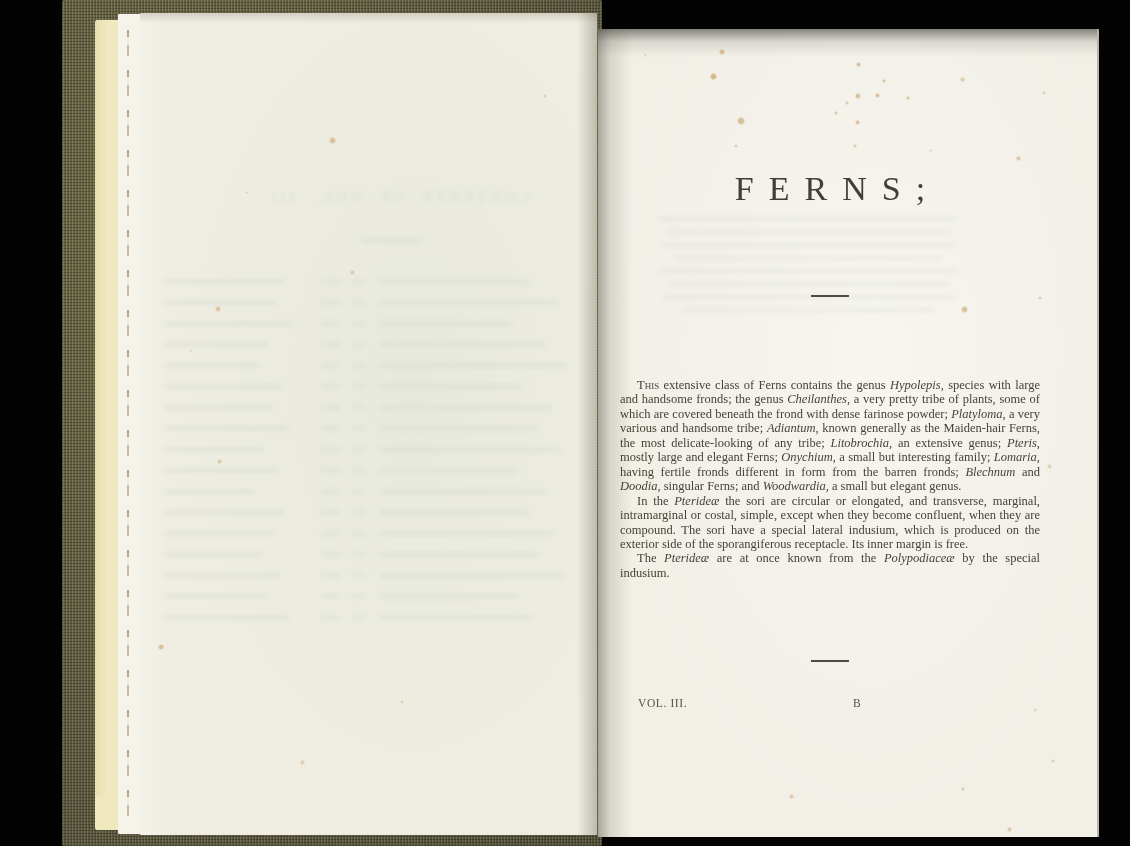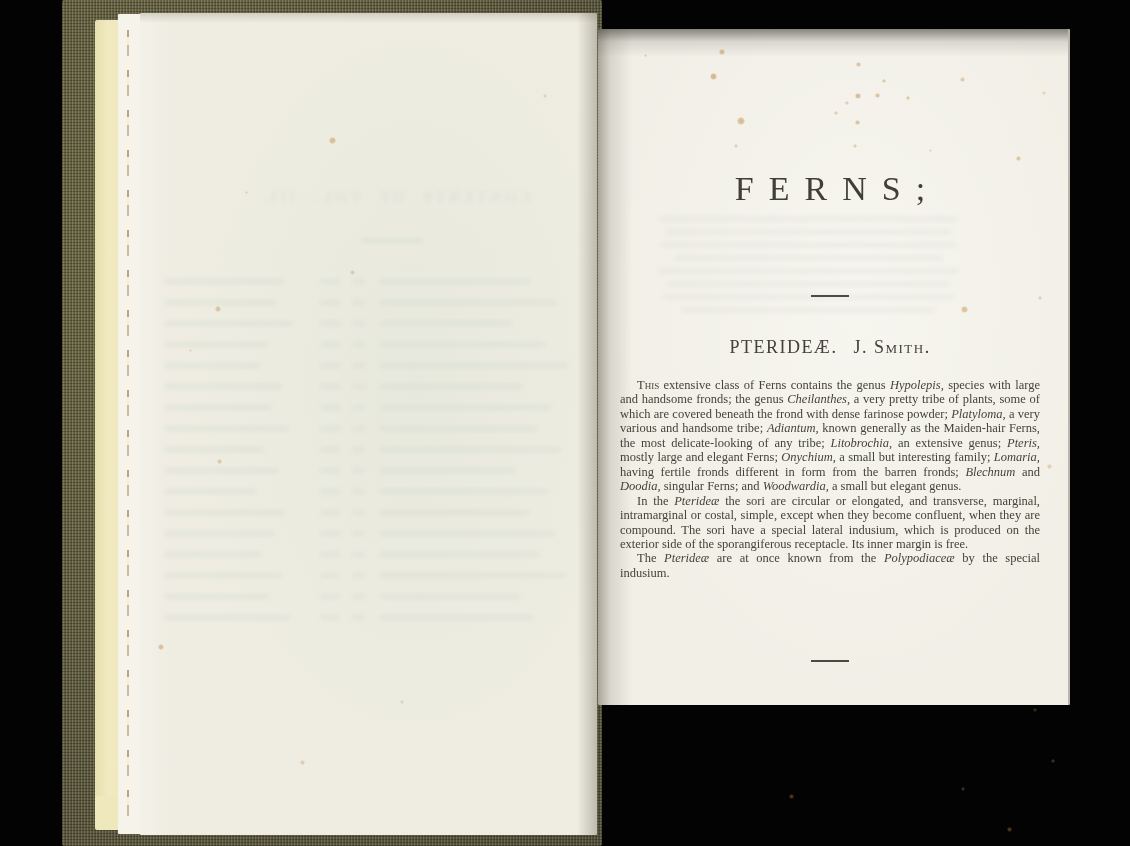--- a/index.html
+++ b/index.html
@@ -76,13 +76,14 @@
   }
   
   .right-page{
-    position:absolute;left:598px;top:29px;width:470px;height:676px;
+    position:absolute;left:598px;top:29px;width:470px;height:808px;
     background:
       radial-gradient(ellipse at 55% 40%, rgba(255,255,252,.4) 0%, rgba(255,255,252,0) 70%),
       #f1efe6;
     border-right:2px solid #b9b6aa;
     border-radius:1px;
     color:#45423a;
+    padding-left:29px;
   }
   .right-page::before{ 
     content:"";position:absolute;left:0;top:0;width:100%;height:28px;

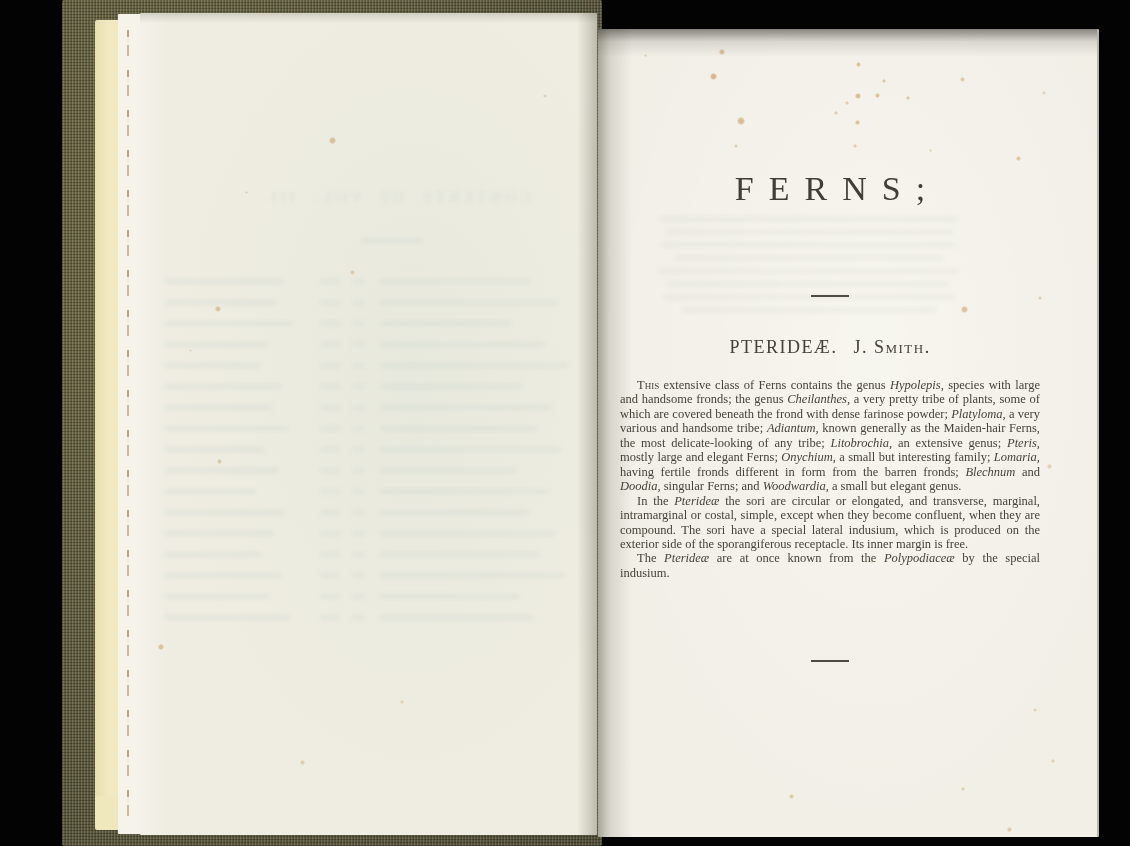--- a/index.html
+++ b/index.html
@@ -269,9 +269,6 @@
     <div class="rp-text">
       <div class="book-title">FERNS;</div>
       <div class="rule rule-1"></div>
-      <div class="section-heading">
-        <span>PTERIDEÆ.</span><span class="gap"></span><span>J. <span class="sc">Smith</span>.</span>
-      </div>
       <div class="body-text">
         <p><span class="sc">This</span> extensive class of Ferns contains the genus <i>Hypolepis,</i> species with large and handsome fronds; the genus <i>Cheilanthes,</i> a very pretty tribe of plants, some of which are covered beneath the frond with dense farinose powder; <i>Platyloma,</i> a very various and handsome tribe; <i>Adiantum,</i> known generally as the Maiden-hair Ferns, the most delicate-looking of any tribe; <i>Litobrochia,</i> an extensive genus; <i>Pteris,</i> mostly large and elegant Ferns; <i>Onychium,</i> a small but interesting family; <i>Lomaria,</i> having fertile fronds different in form from the barren fronds; <i>Blechnum</i> and <i>Doodia,</i> singular Ferns; and <i>Woodwardia,</i> a small but elegant genus.</p>
         <p>In the <i>Pterideæ</i> the sori are circular or elongated, and transverse, marginal, intramarginal or costal, simple, except when they become confluent, when they are compound.  The sori have a special lateral indusium, which is produced on the exterior side of the sporangiferous receptacle.  Its inner margin is free.</p>

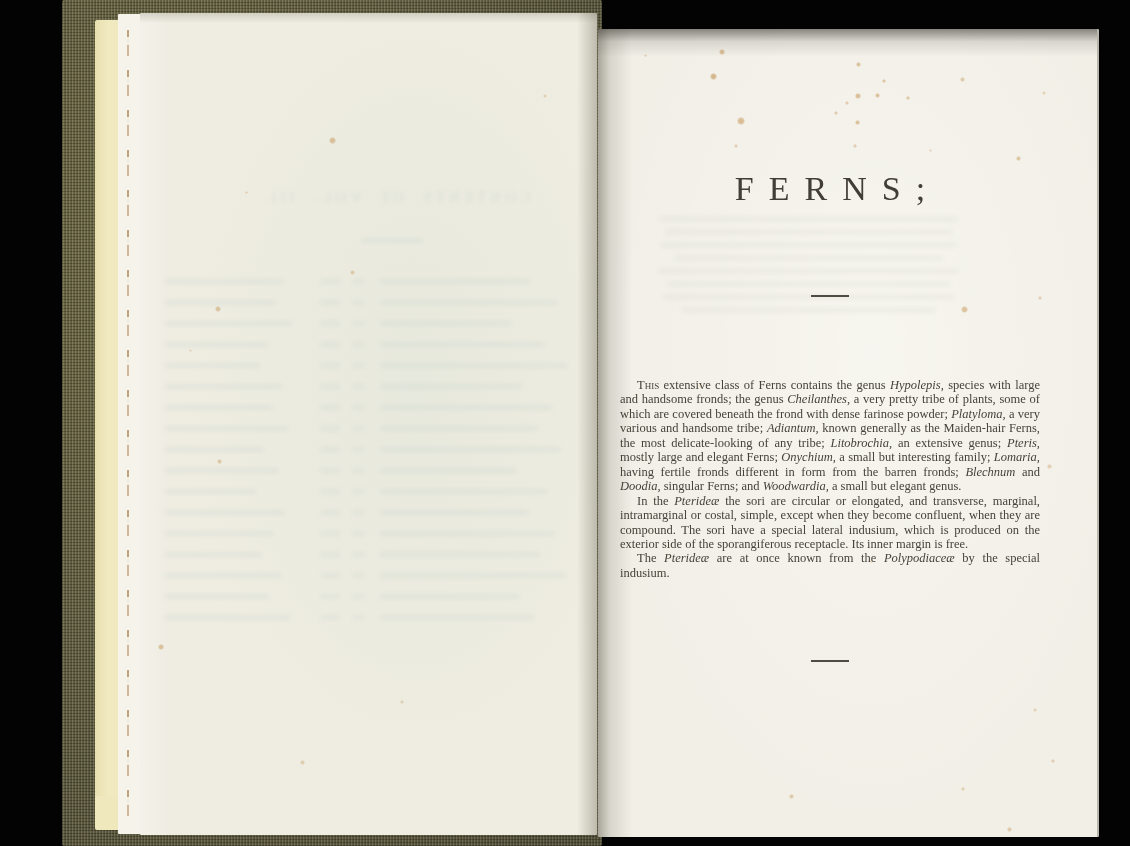--- a/index.html
+++ b/index.html
@@ -275,6 +275,10 @@
         <p>The <i>Pterideæ</i> are at once known from the <i>Polypodiaceæ</i> by the special indusium.</p>
       </div>
       <div class="rule rule-2"></div>
+      <div class="footer">
+        <span class="vol">VOL. III.</span>
+        <span class="sig">B</span>
+      </div>
     </div>
   </div>
 

